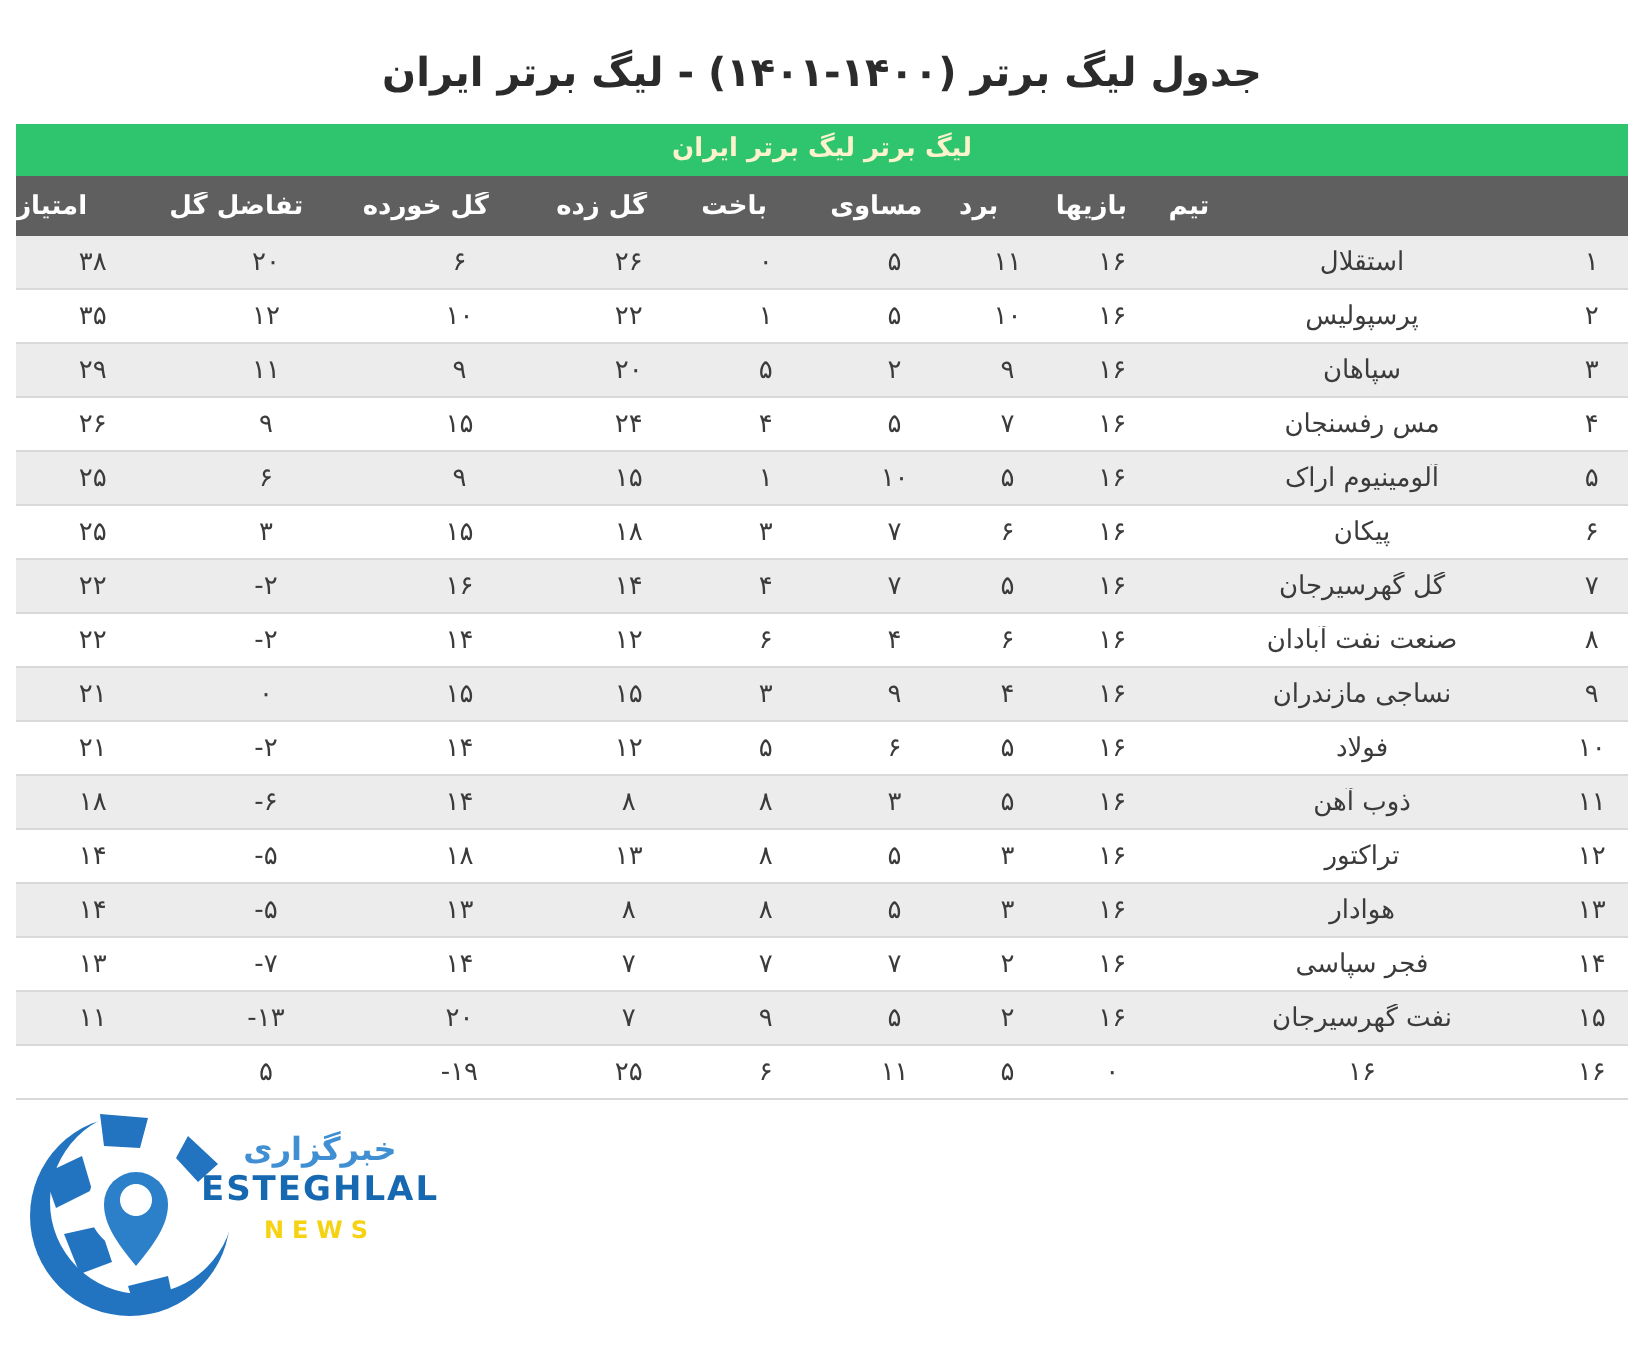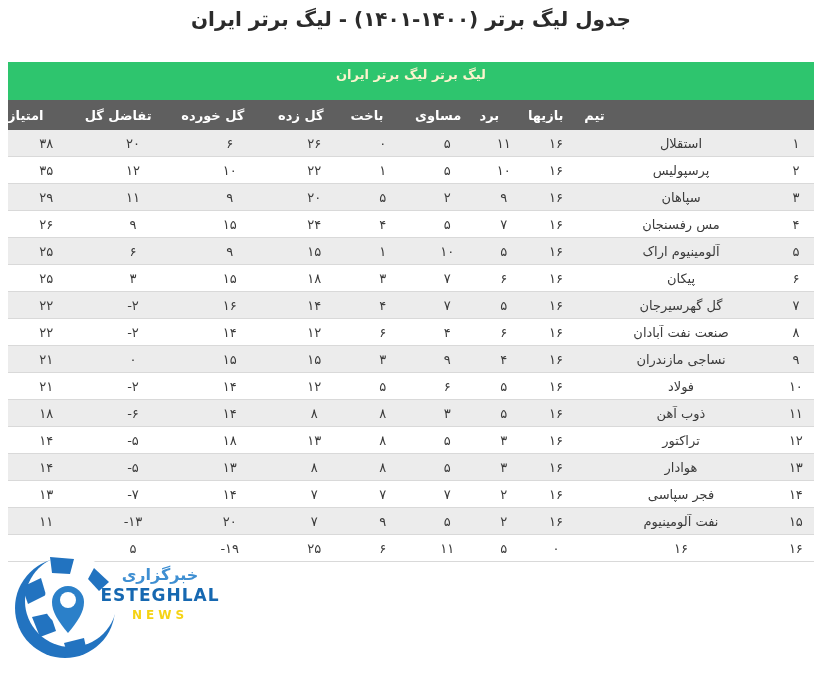--- a/index.html
+++ b/index.html
@@ -15,7 +15,7 @@
   }
   .page-title{
     direction:rtl;text-align:center;font-size:20px;font-weight:bold;color:var(--title-text);
-    padding-top:7px;height:62px;letter-spacing:0;border-radius:17px;
+    padding-top:24px;height:62px;letter-spacing:0;border-radius:17px;
   }
   .banner{
     margin:0 8px;height:38px;line-height:26px;background:var(--banner-green);

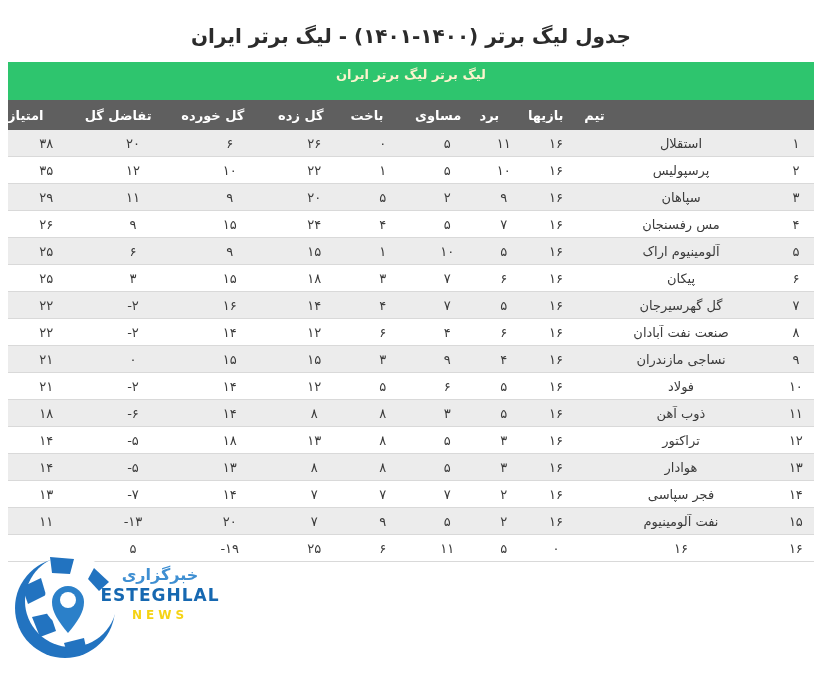--- a/index.html
+++ b/index.html
@@ -18,7 +18,7 @@
     padding-top:24px;height:62px;letter-spacing:0;border-radius:17px;
   }
   .banner{
-    margin:0 8px;height:38px;line-height:26px;background:var(--banner-green);
+    margin:0 8px;height:26px;line-height:26px;background:var(--banner-green);
     color:var(--banner-text);text-align:center;font-size:13px;font-weight:bold;direction:rtl;
   }
   .league-table{margin:0 8px;}

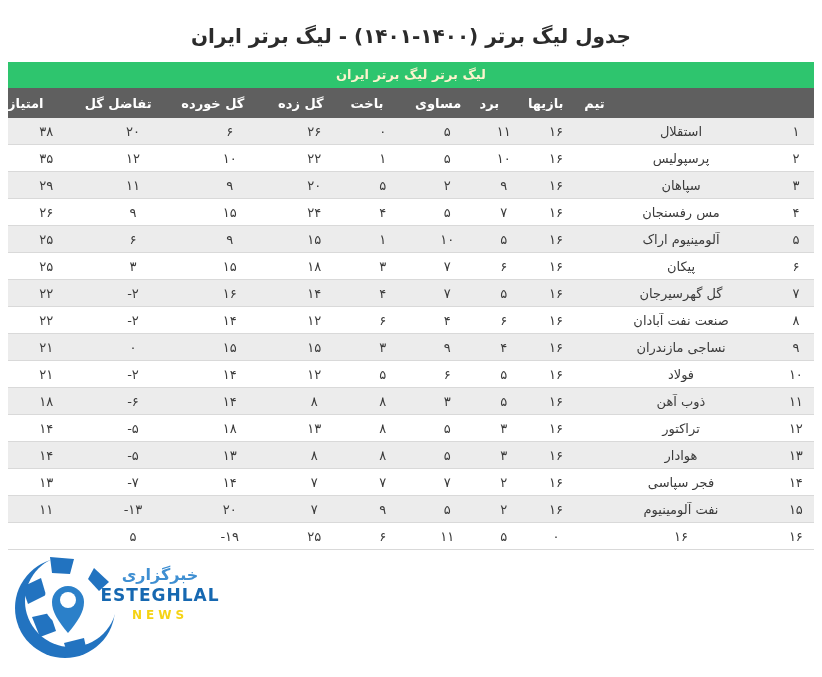--- a/index.html
+++ b/index.html
@@ -234,7 +234,7 @@
   </div>
       <div class="grid row alt">
     <div class="cell num">۱۵</div>
-    <div class="cell team">نفت آلومینیوم</div>
+    <div class="cell team">نفت گهرسیرجان</div>
     <div class="cell num">۱۶</div>
     <div class="cell num">۲</div>
     <div class="cell num">۵</div>

